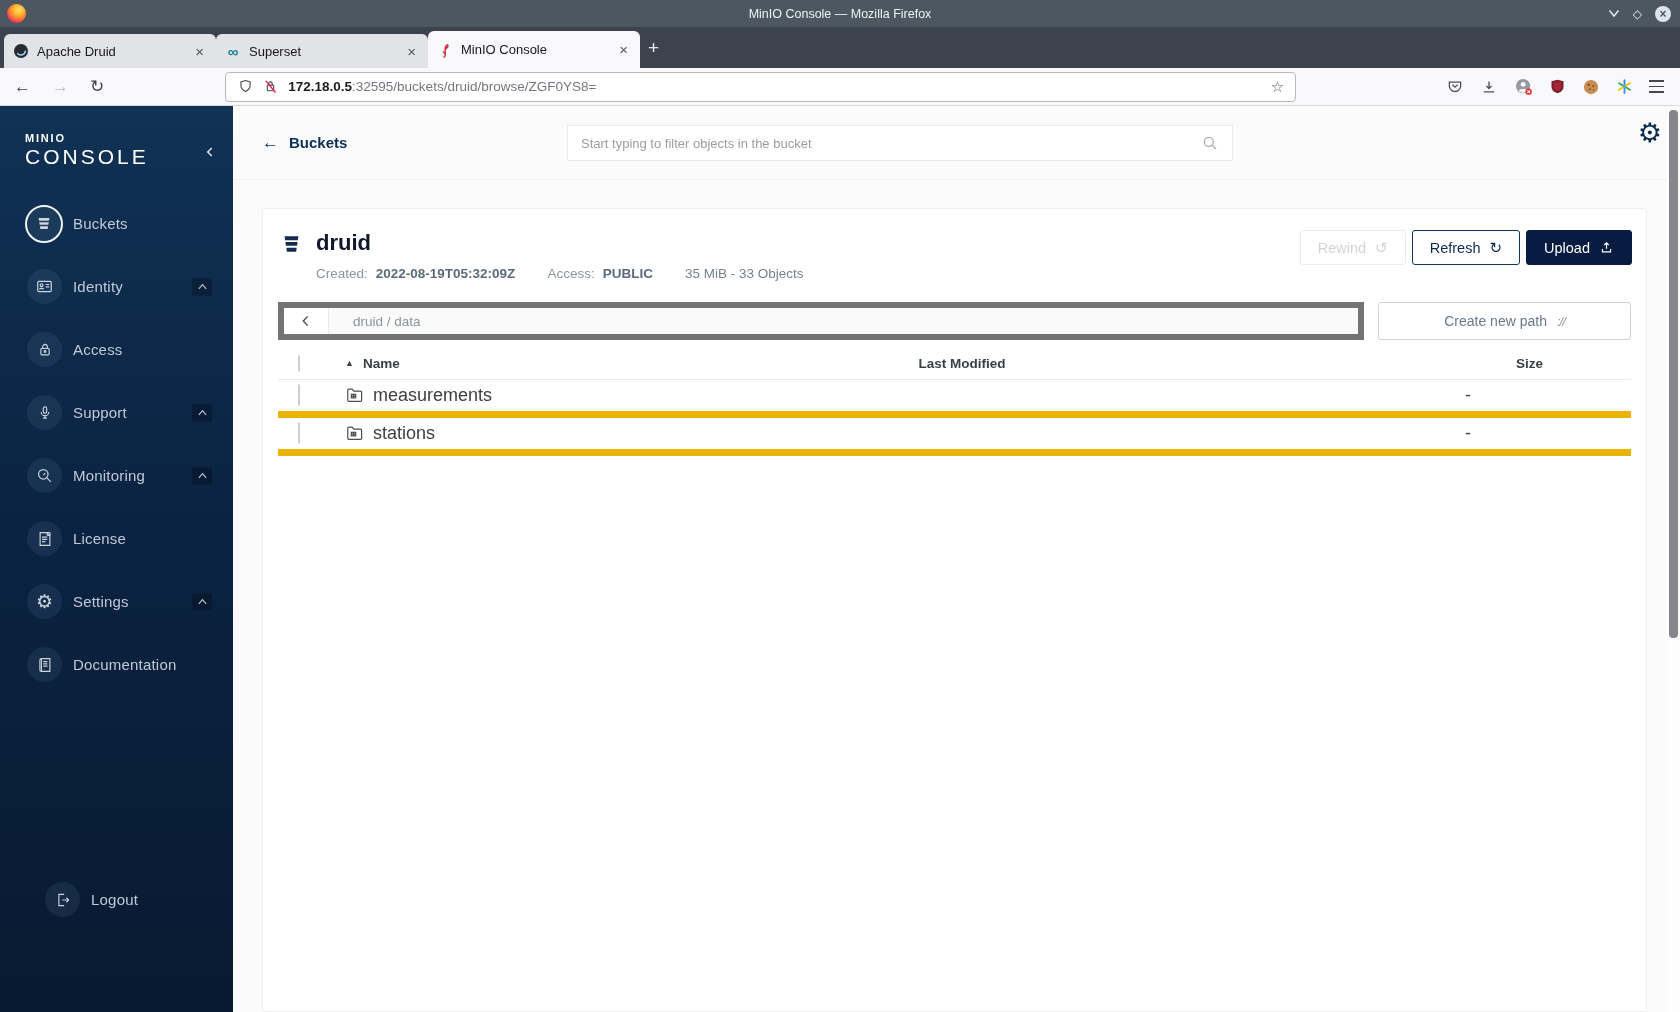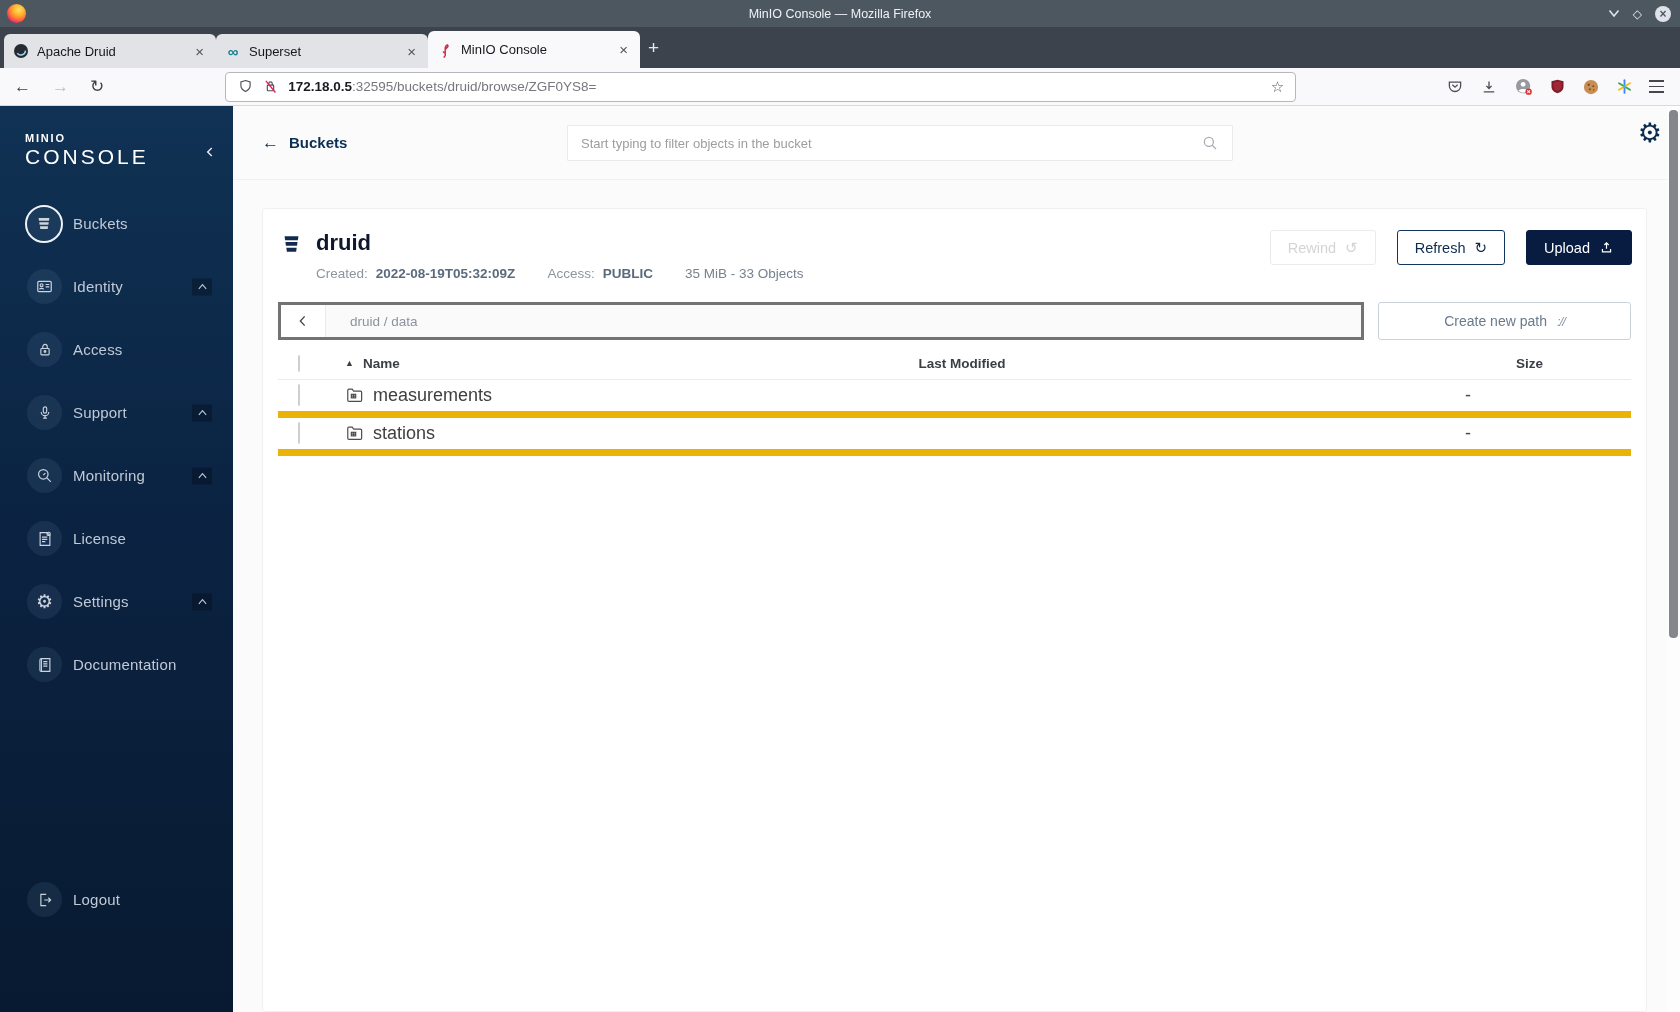--- a/index.html
+++ b/index.html
@@ -82,7 +82,7 @@
   .bucket-meta .val { color:#5a6b7d; font-weight:600; }
   .bucket-meta .gap { width:16px; }
   .bucket-meta .summary { color:#76828e; }
-  .bucket-actions { margin-left:auto; display:flex; gap:21px; }
+  .bucket-actions { margin-left:auto; display:flex; gap:6px; }
   .btn { height:35px; padding:0 17px; border-radius:3px; font-size:14.5px; display:flex; align-items:center; gap:9px;
     background:#fff; border:1px solid #12355f; color:#0e2a4d; font-family:inherit; }
   .btn .bicon { font-size:15px; }

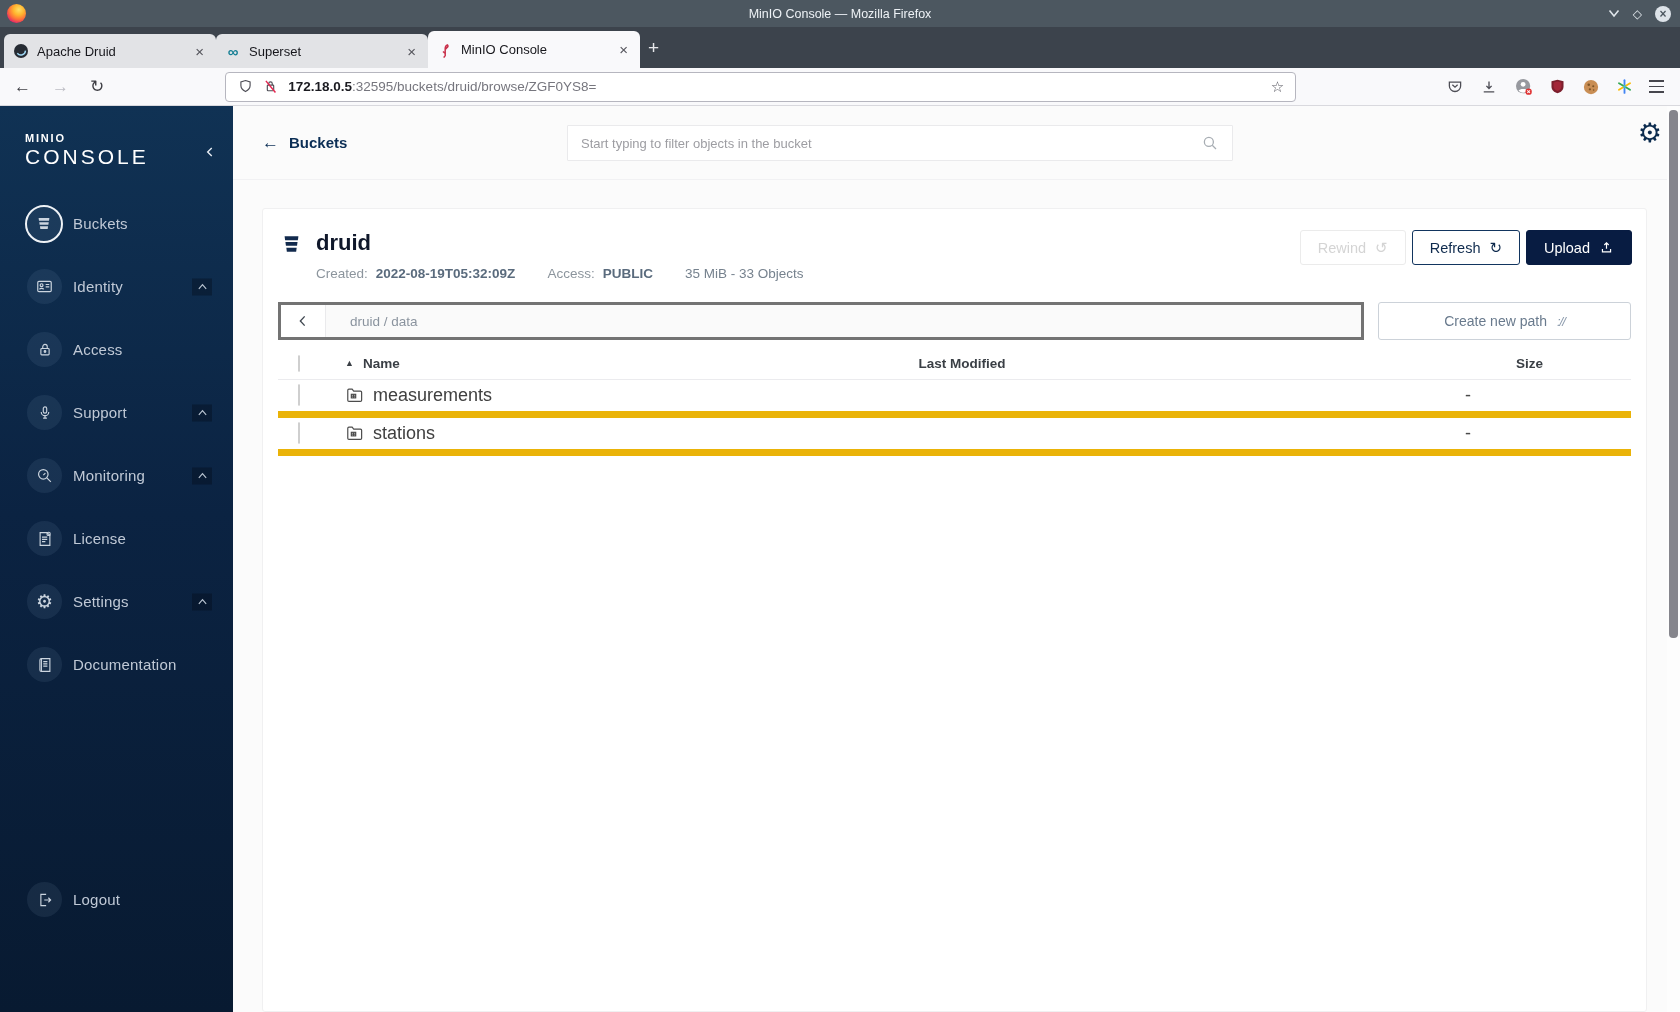--- a/index.html
+++ b/index.html
@@ -91,7 +91,7 @@
 
   .browse { margin:21px 15px 0 15px; }
   .path-row { display:flex; height:38px; margin-bottom:7px; }
-  .path-bar { flex:1; display:flex; border:3px solid #737373; background:#fafafa; }
+  .path-bar { flex:1; display:flex; border:6px solid #737373; background:#fafafa; }
   .path-back { width:45px; background:#fff; border-right:1px solid #eaeaec; display:flex; align-items:center; justify-content:center; }
   .crumbs { align-self:center; padding-left:24px; color:#8a939e; font-size:13.5px; }
   .create-path { width:253px; margin-left:14px; background:#fff; border:1px solid #ccd2d9; border-radius:3px;

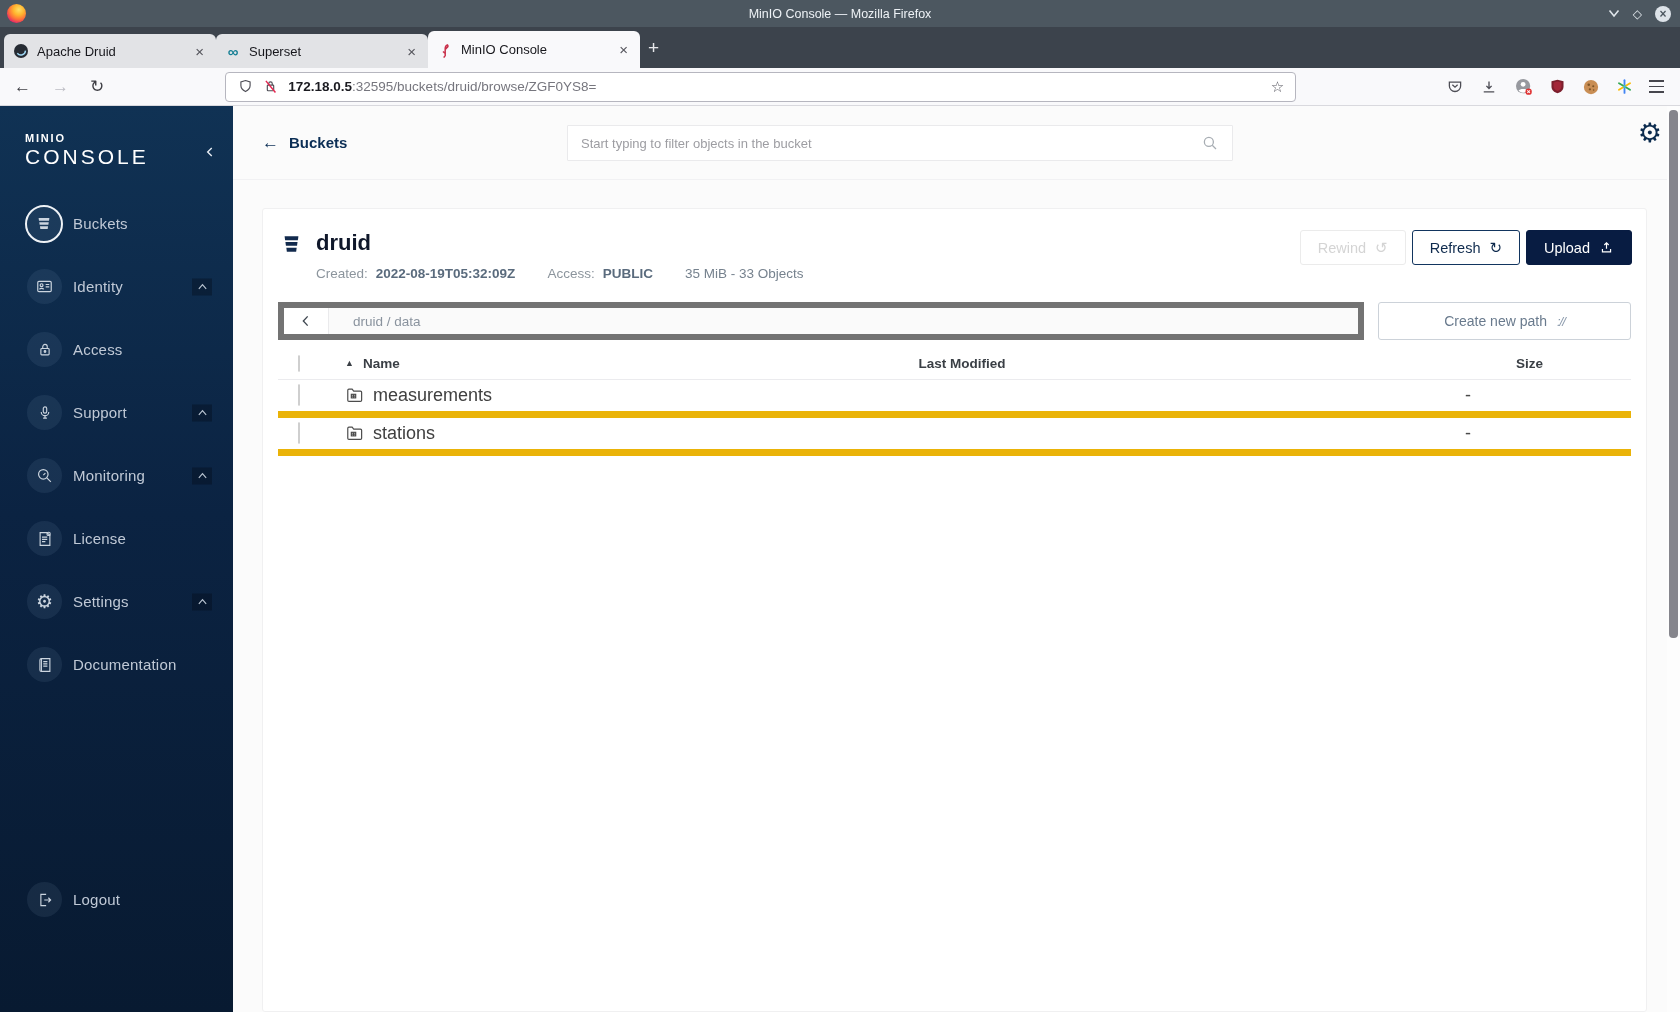--- a/index.html
+++ b/index.html
@@ -59,7 +59,7 @@
   .caret { position:absolute; right:21px; top:50%; transform:translateY(-50%); width:20px; height:17px;
     background:rgba(2,10,20,0.35); display:flex; align-items:center; justify-content:center; color:#b7c2cf; }
   .gear-glyph { font-size:19px; line-height:1; }
-  .logout-item { position:absolute; top:762px; left:0; right:0; height:63px; }
+  .logout-item { position:absolute; top:762px; left:18px; right:0; height:63px; }
 
   
   .main { flex:1; position:relative; background:#fbfbfb; }

